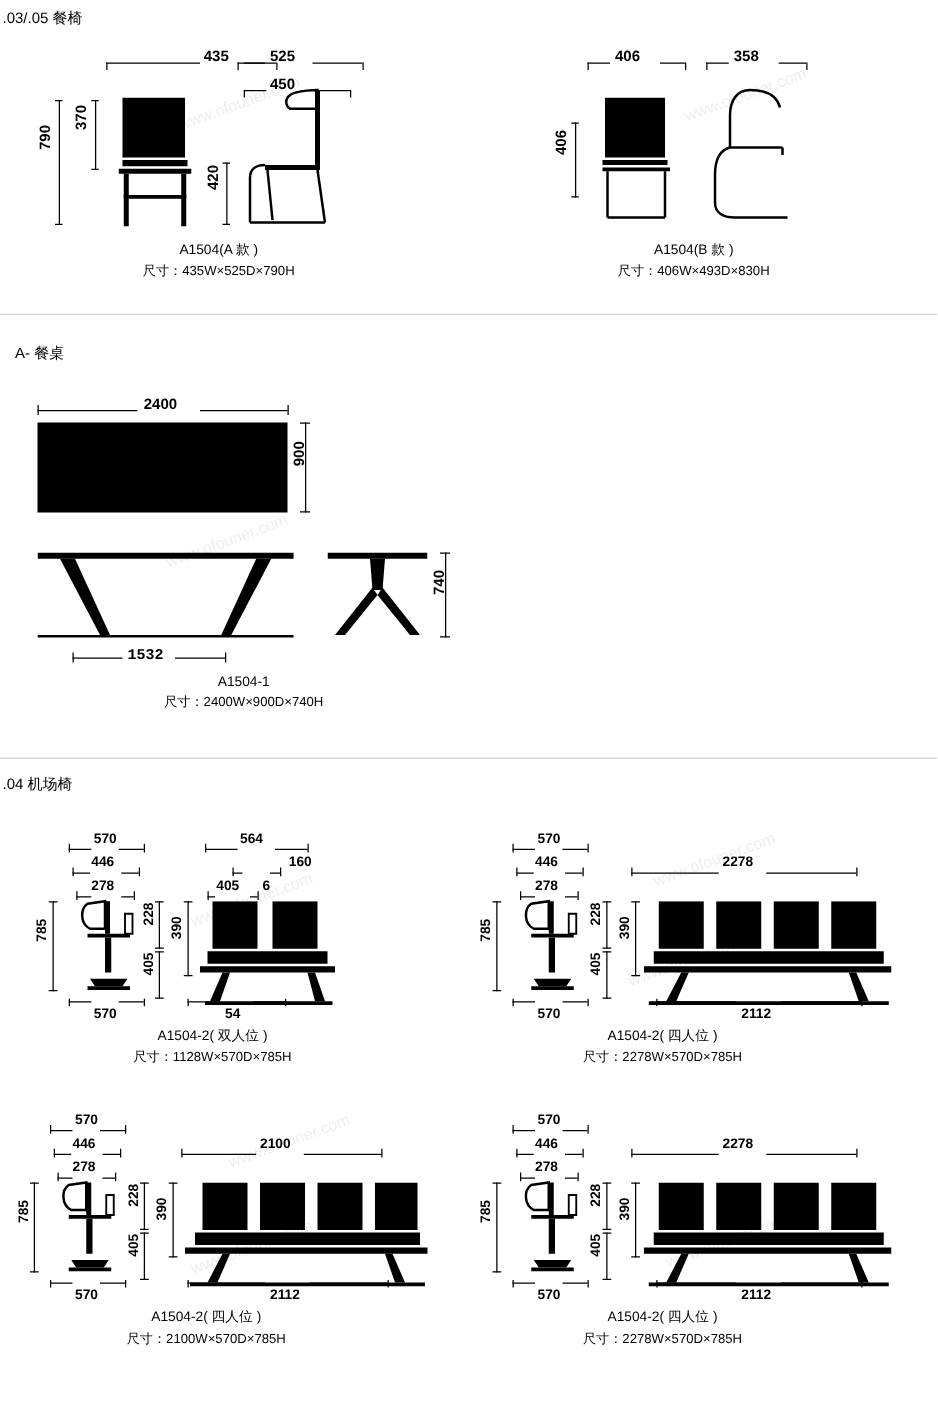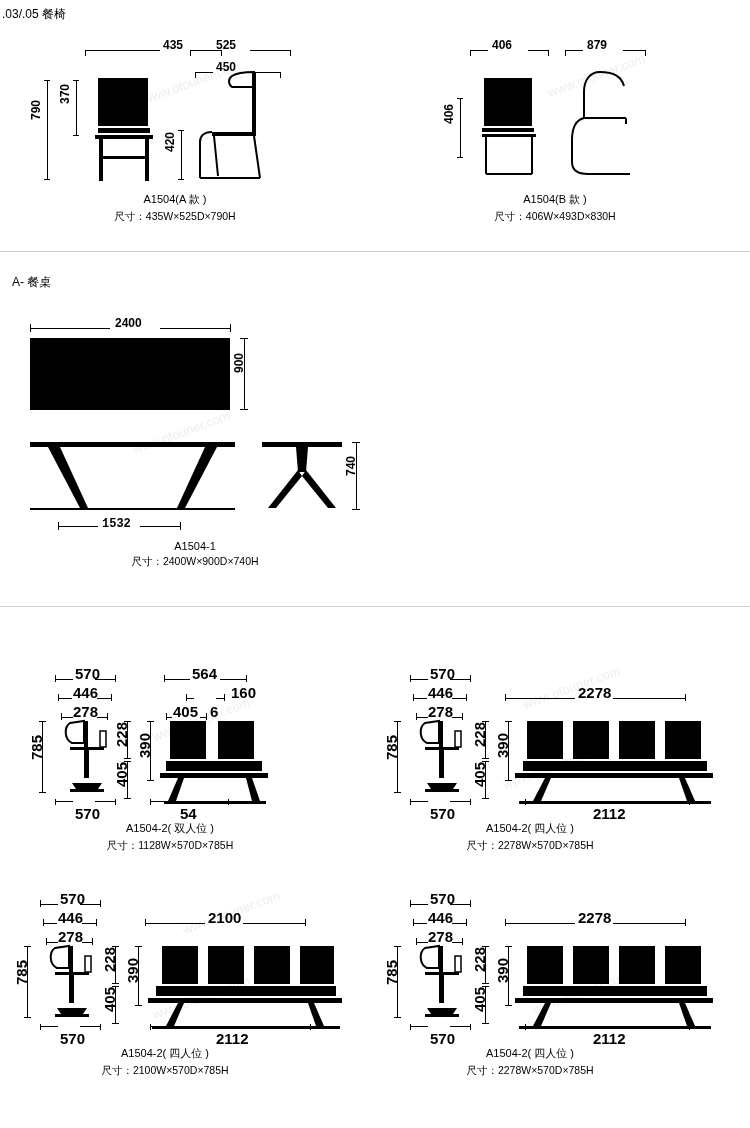--- a/index.html
+++ b/index.html
@@ -143,7 +143,7 @@
     <div style="position:relative; height:22px;">
       <div class="line-h" style="left:0; top:18px; width:18px;"></div>
       <div class="line-h" style="left:58px; top:18px; width:22px;"></div>
-      <div class="dimtext" style="position:absolute; left:22px; top:6px;">879</div>
+      <div class="dimtext" style="position:absolute; left:22px; top:6px;">358</div>
       <div class="line-v" style="left:0; top:18px; height:6px;"></div>
       <div class="line-v" style="left:80px; top:18px; height:6px;"></div>
     </div>

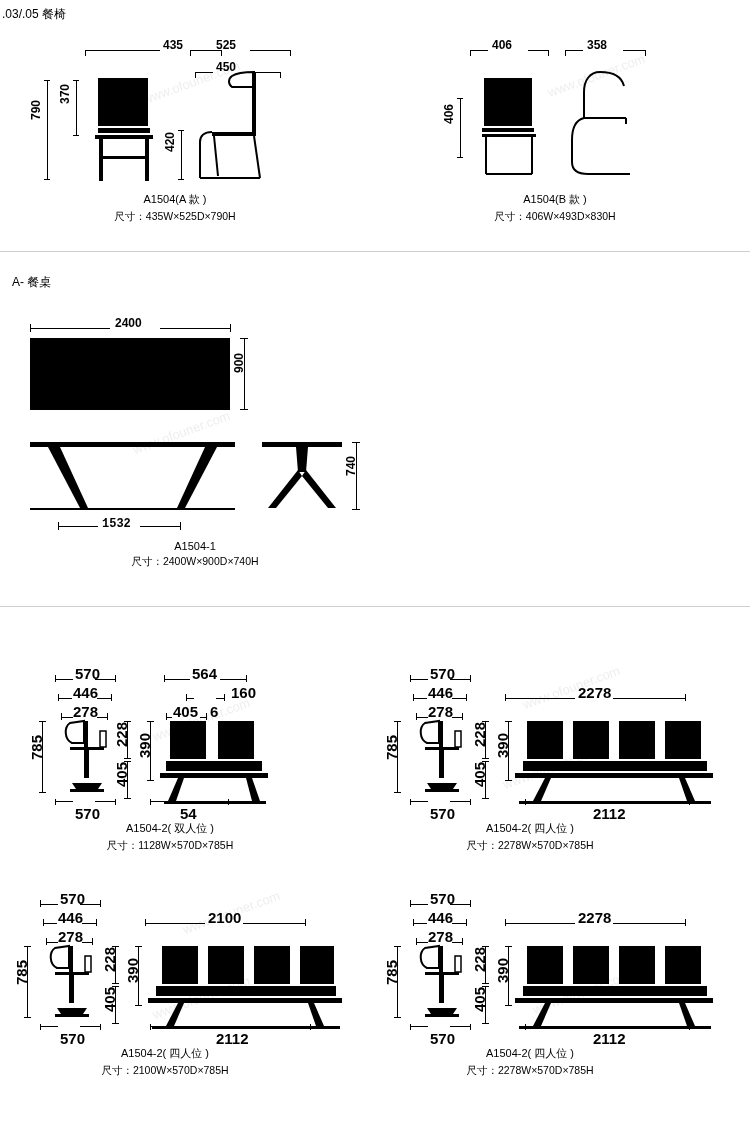--- a/index.html
+++ b/index.html
@@ -250,6 +250,7 @@
 </div>
 
 <div class="section" style="position:absolute; left:0; top:607px; width:750px; height:521px;">
+  <div class="sec-title" style="padding-top:12px;">.04 机场椅</div>
 
   <div class="grp" style="left:0; top:48px; width:375px; height:200px;">
 

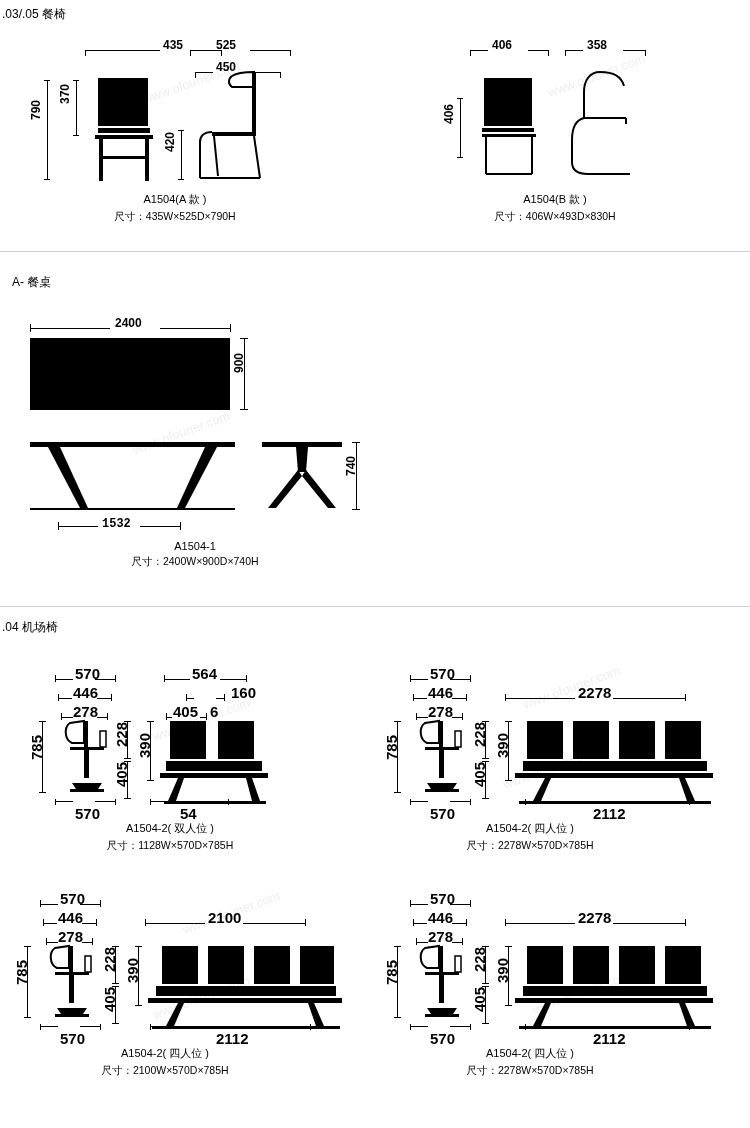--- a/index.html
+++ b/index.html
@@ -23,7 +23,7 @@
   .caption .code { margin-bottom:3px; }
   .caption .dim { font-size:10.5px; }
   .dimtext { font-size:12px; font-weight:bold; }
-  .dimtext.small { font-size:15px; }
+  .dimtext.small { font-size:11px; }
   .vert { writing-mode:vertical-rl; transform:rotate(180deg); }
   .wm {
     position:absolute;

